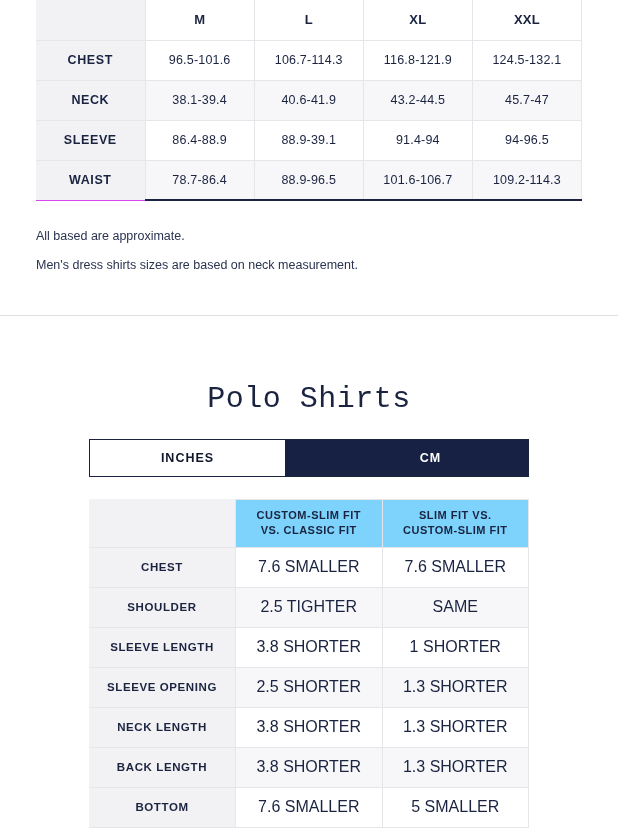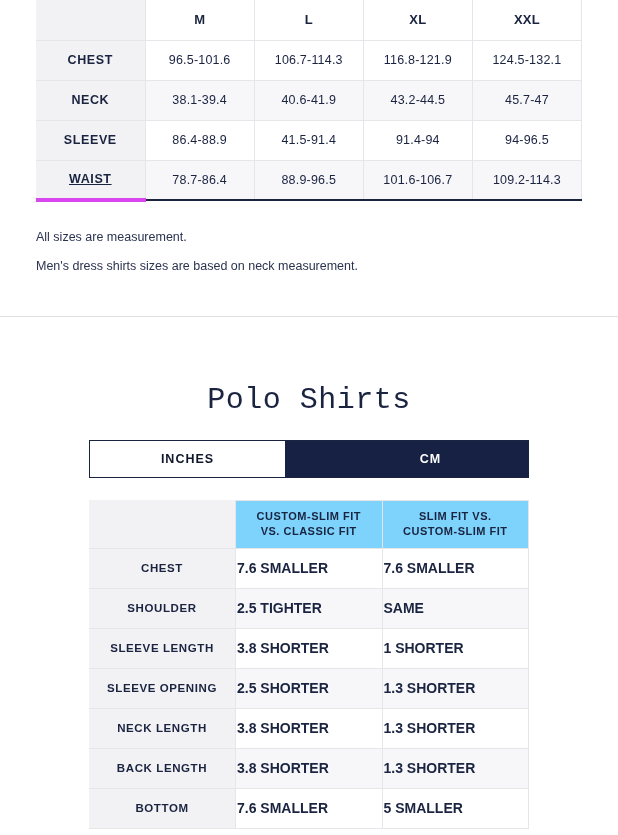--- a/index.html
+++ b/index.html
@@ -214,7 +214,7 @@
         <tr>
           <th class="rowhead">SLEEVE</th>
           <td>86.4-88.9</td>
-          <td>41.5-91.4</td>
+          <td>88.9-39.1</td>
           <td>91.4-94</td>
           <td>94-96.5</td>
         </tr>

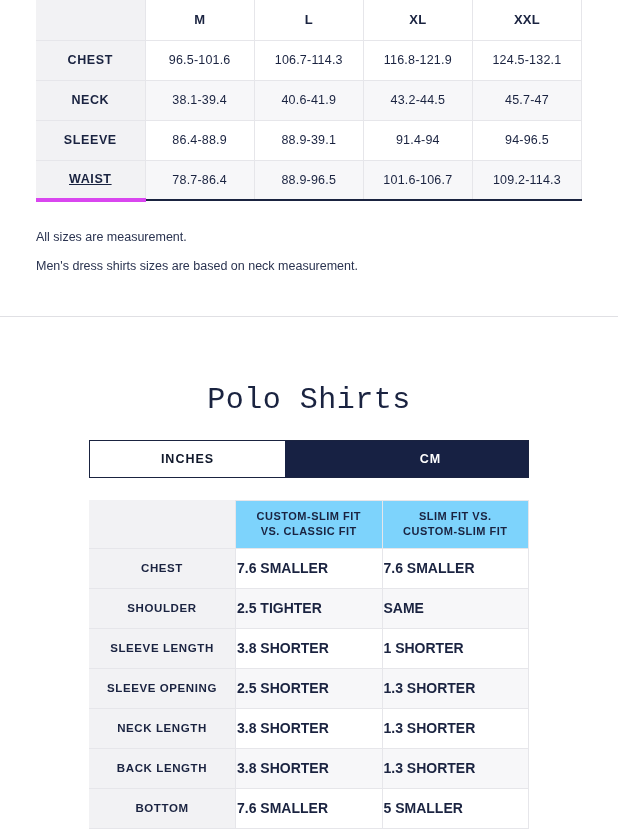--- a/index.html
+++ b/index.html
@@ -64,8 +64,7 @@
     border-bottom: 2px solid #1a2340;
   }
   table.sizes tbody tr:last-child th.rowhead {
-    border-bottom: 4px solid #d946ef;
-    text-decoration: underline;
+    border-bottom: 1px solid #d946ef;
   }
 
   .notes {

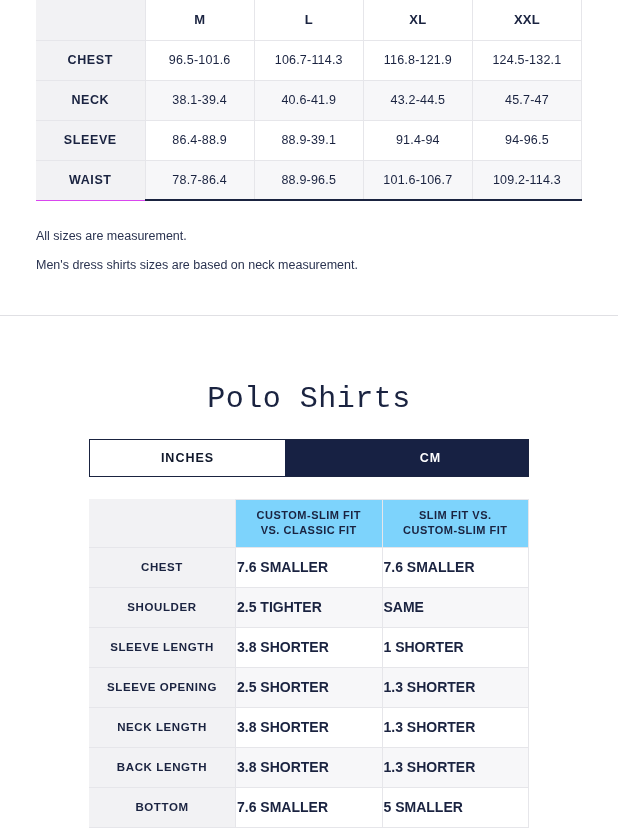--- a/index.html
+++ b/index.html
@@ -229,7 +229,7 @@
   </div>
 
   <div class="notes">
-    <p>All sizes are measurement.</p>
+    <p>All based are approximate.</p>
     <p>Men's dress shirts sizes are based on neck measurement.</p>
   </div>
 

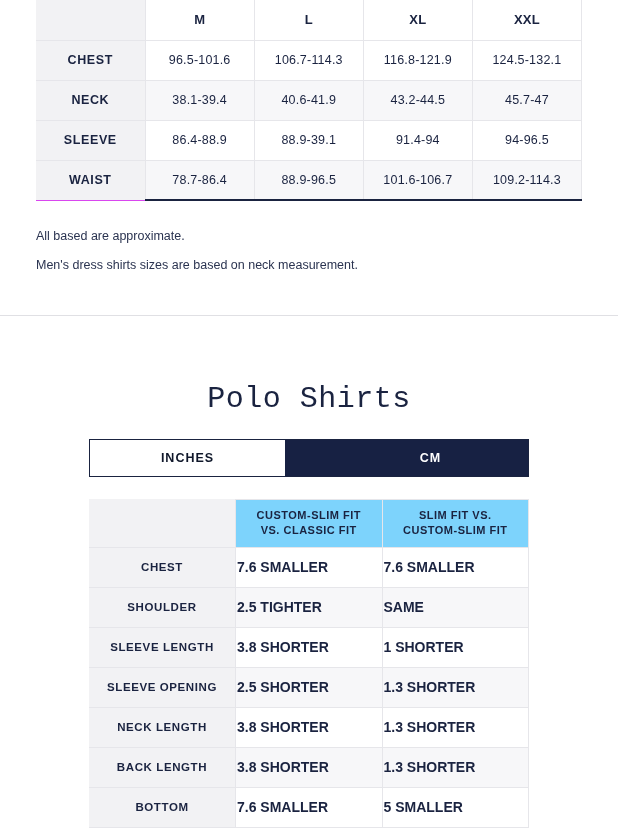--- a/index.html
+++ b/index.html
@@ -169,12 +169,11 @@
     text-align: center;
   }
   table.fit tbody td {
-    text-align: left;
-    font-size: 14px;
+    text-align: center;
+    font-size: 16px;
     color: #1a2340;
     height: 40px;
     border: 1px solid #e6e6ea;
-    font-weight: bold;
   }
   table.fit tbody tr:nth-child(odd) td { background: #ffffff; }
   table.fit tbody tr:nth-child(even) td { background: #f7f7f9; }

